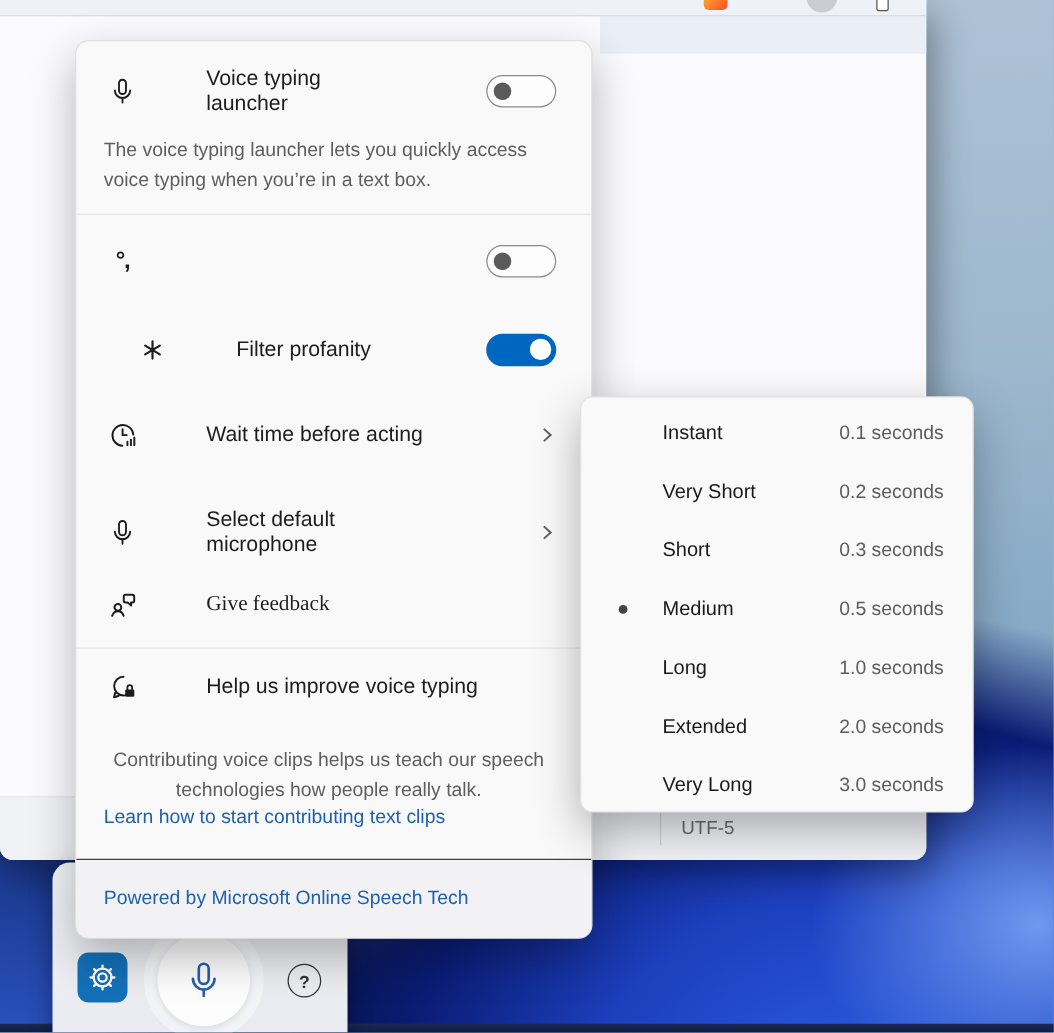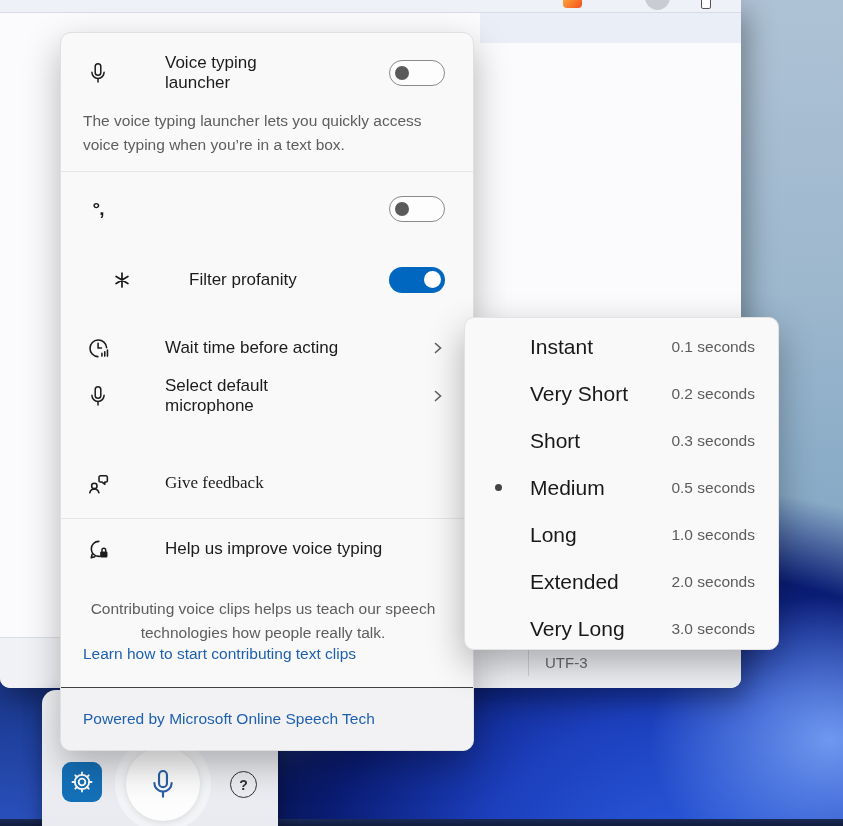--- a/index.html
+++ b/index.html
@@ -81,7 +81,7 @@
     box-shadow:0 14px 36px rgba(0,0,0,.3);box-sizing:border-box;padding-top:5px;
   }
   .s-row{position:relative;height:47px;display:flex;align-items:center;padding:0 23px 0 65px;box-sizing:border-box;cursor:pointer;}
-  .s-row .sname{font-size:21px;color:#191919;}
+  .s-row .sname{font-size:16px;color:#191919;}
   .s-row .sval{margin-left:auto;font-size:15.5px;color:#5c5c5c;}
   .s-row .dot{position:absolute;left:30px;top:20px;width:7px;height:7px;border-radius:50%;background:#444;}
   svg{display:block;}

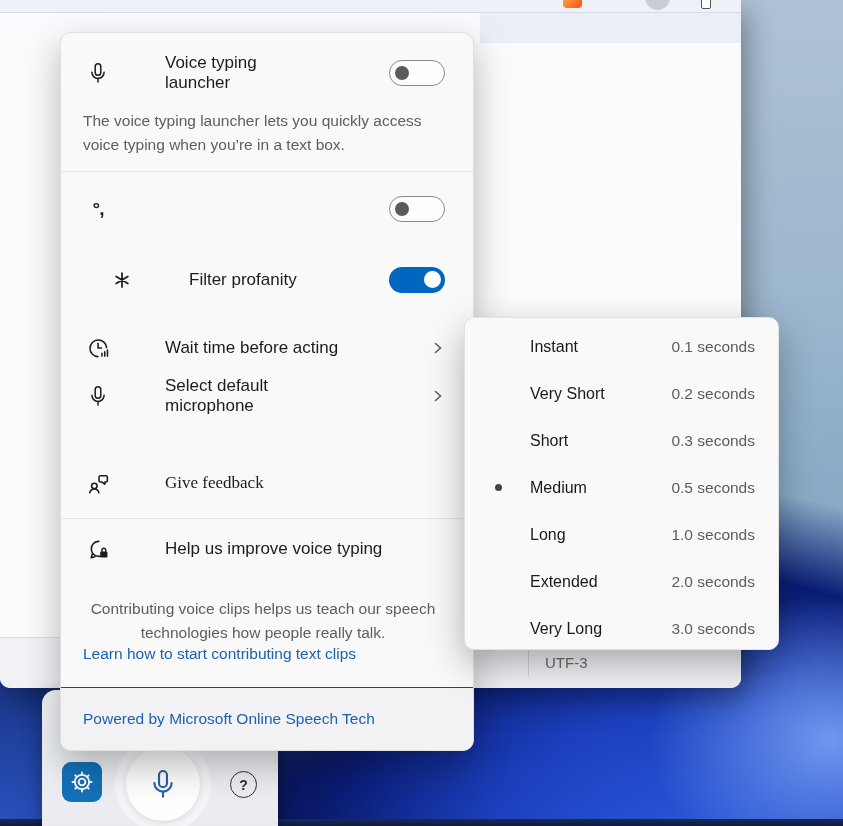--- a/index.html
+++ b/index.html
@@ -190,7 +190,7 @@
     </span>
   </div>
 
-  <div class="f-row" style="top:338px;justify-content:center;">
+  <div class="f-row" style="top:368px;justify-content:center;">
     <span class="ricon">
       <svg width="24" height="24" viewBox="0 0 24 24" fill="none" stroke="#1c1c1c" stroke-width="1.5" stroke-linecap="round">
         <rect x="9.2" y="2.8" width="5.6" height="11.4" rx="2.8"></rect>

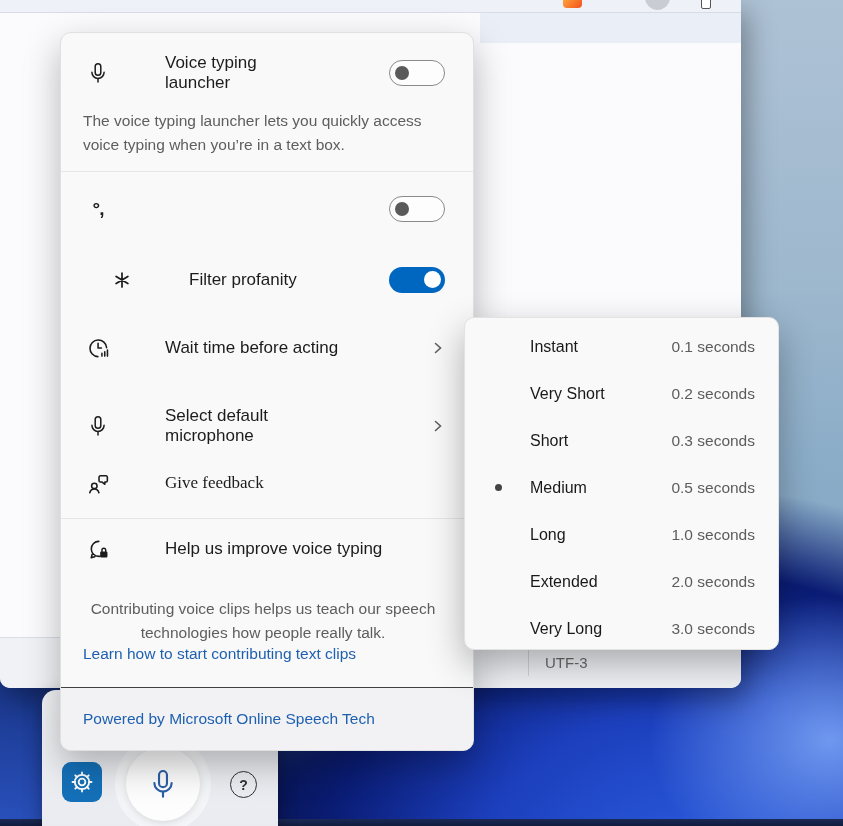--- a/index.html
+++ b/index.html
@@ -101,7 +101,7 @@
   </div>
   <div class="bg-statusbar">
     <div class="status-sep"></div>
-    <div class="status-text">UTF-3</div>
+    <div class="status-text">UTF-5</div>
   </div>
 </div>
 

